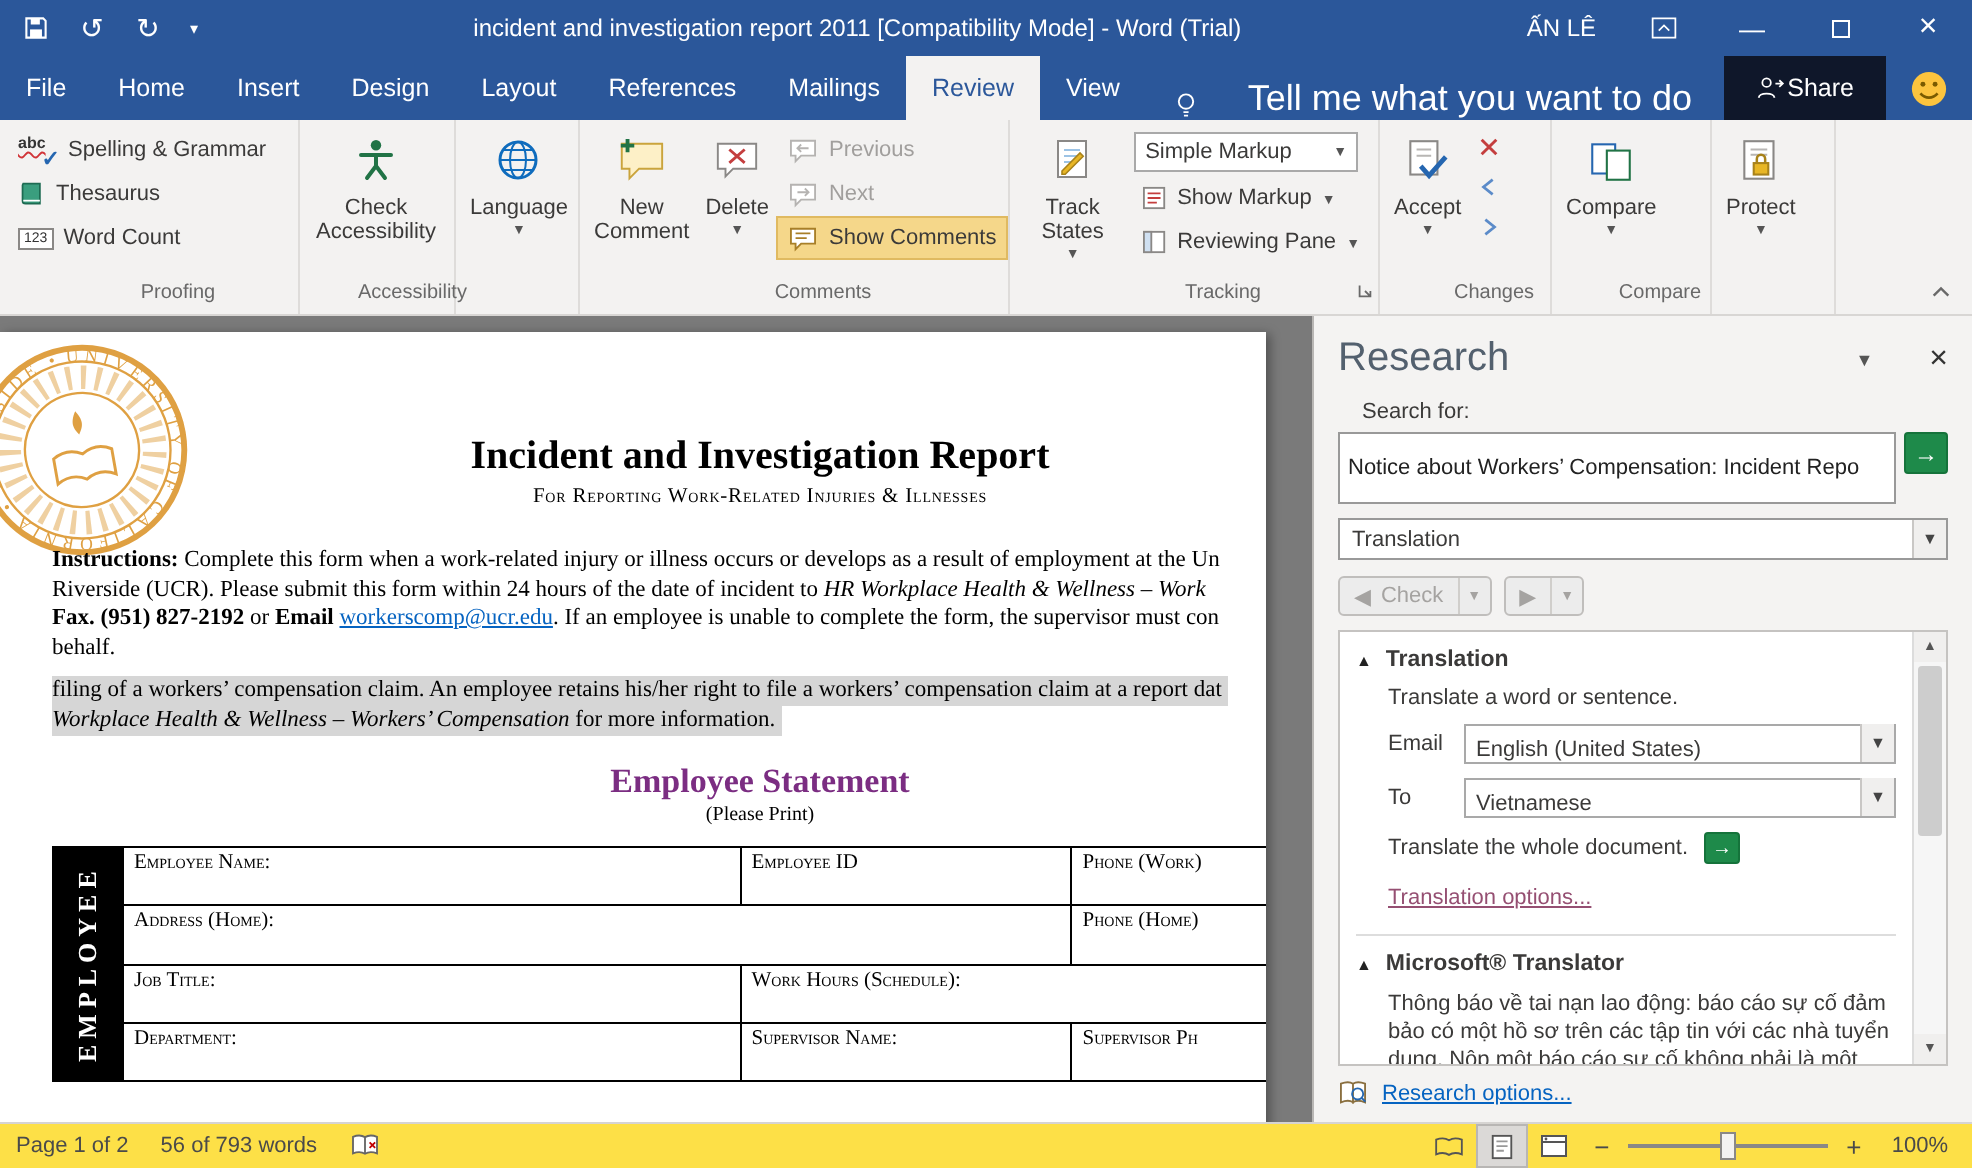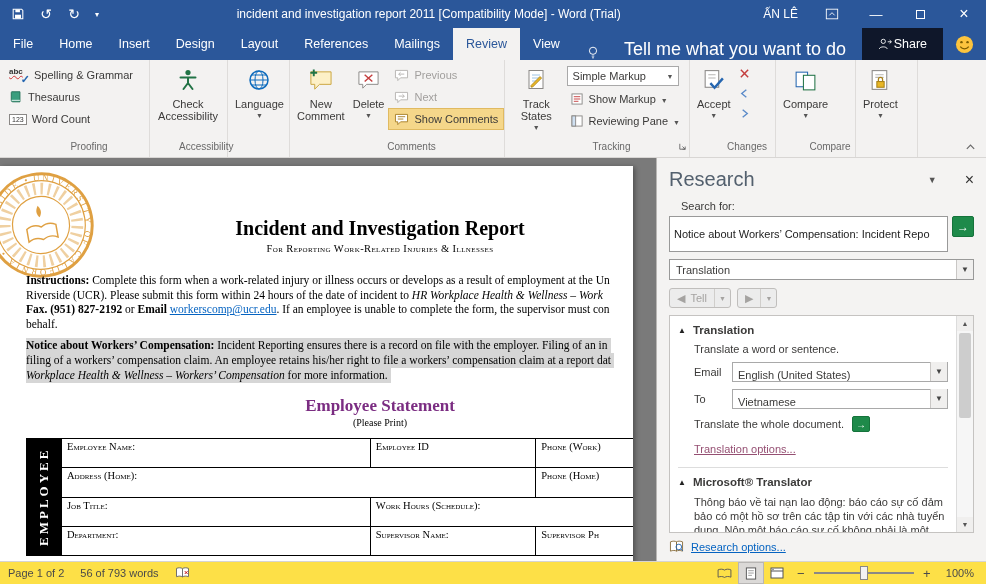--- a/index.html
+++ b/index.html
@@ -510,7 +510,7 @@
         <span class="nav-btn">
           <span class="nav-seg">
               <span>◀</span>
-              <span>Tell</span>
+              <span>Check</span>
             </span>
           <span class="nav-caret">▼</span>
         </span>

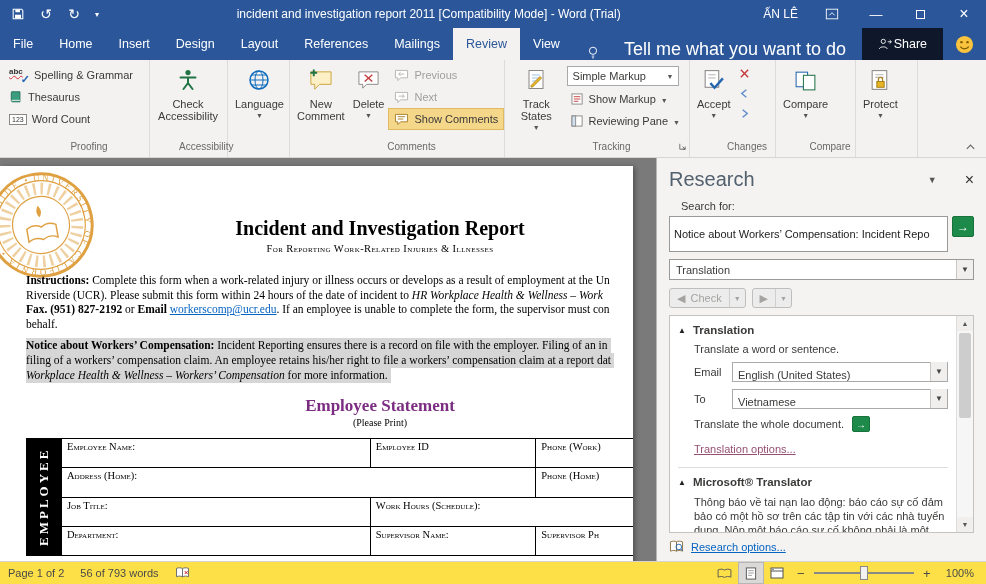--- a/index.html
+++ b/index.html
@@ -452,7 +452,6 @@
           </div>
 
           <div class="para notice">
-            <div class="line"><span class="b">Notice about Workers’ Compensation:</span><span> Incident Reporting ensures there is a record on file with the employer.  Filing of an in</span></div>
             <div class="line"><span>filing of a workers’ compensation claim.  An employee retains his/her right to file a workers’ compensation claim at a report dat</span></div>
             <div class="line"><span class="i">Workplace Health &amp; Wellness – Workers’ Compensation</span><span> for more information.</span></div>
           </div>

